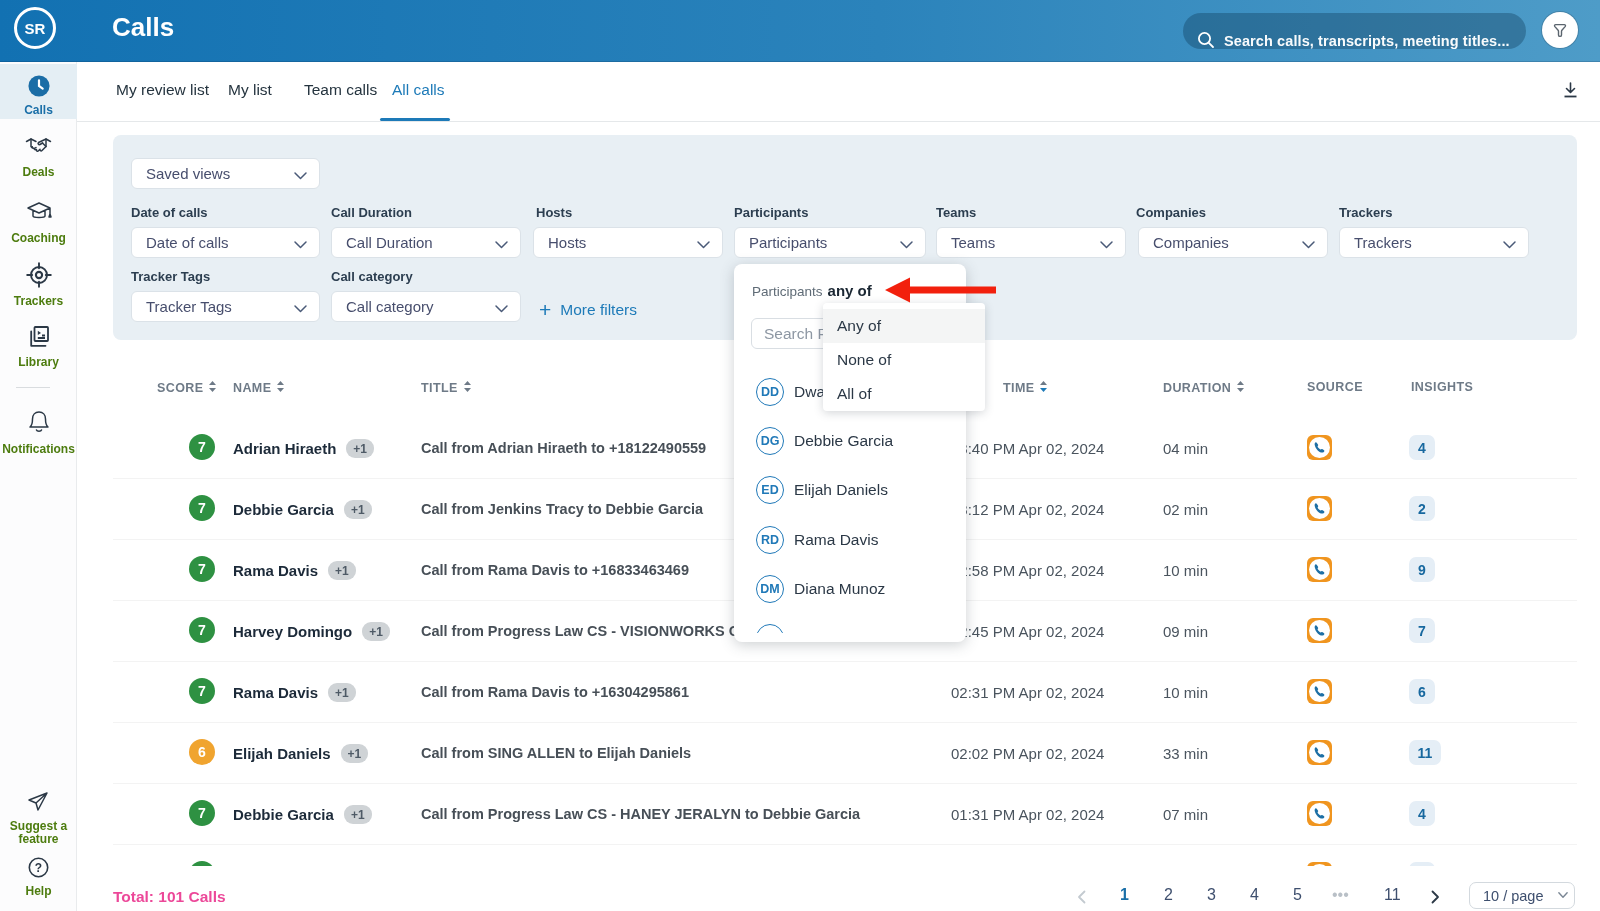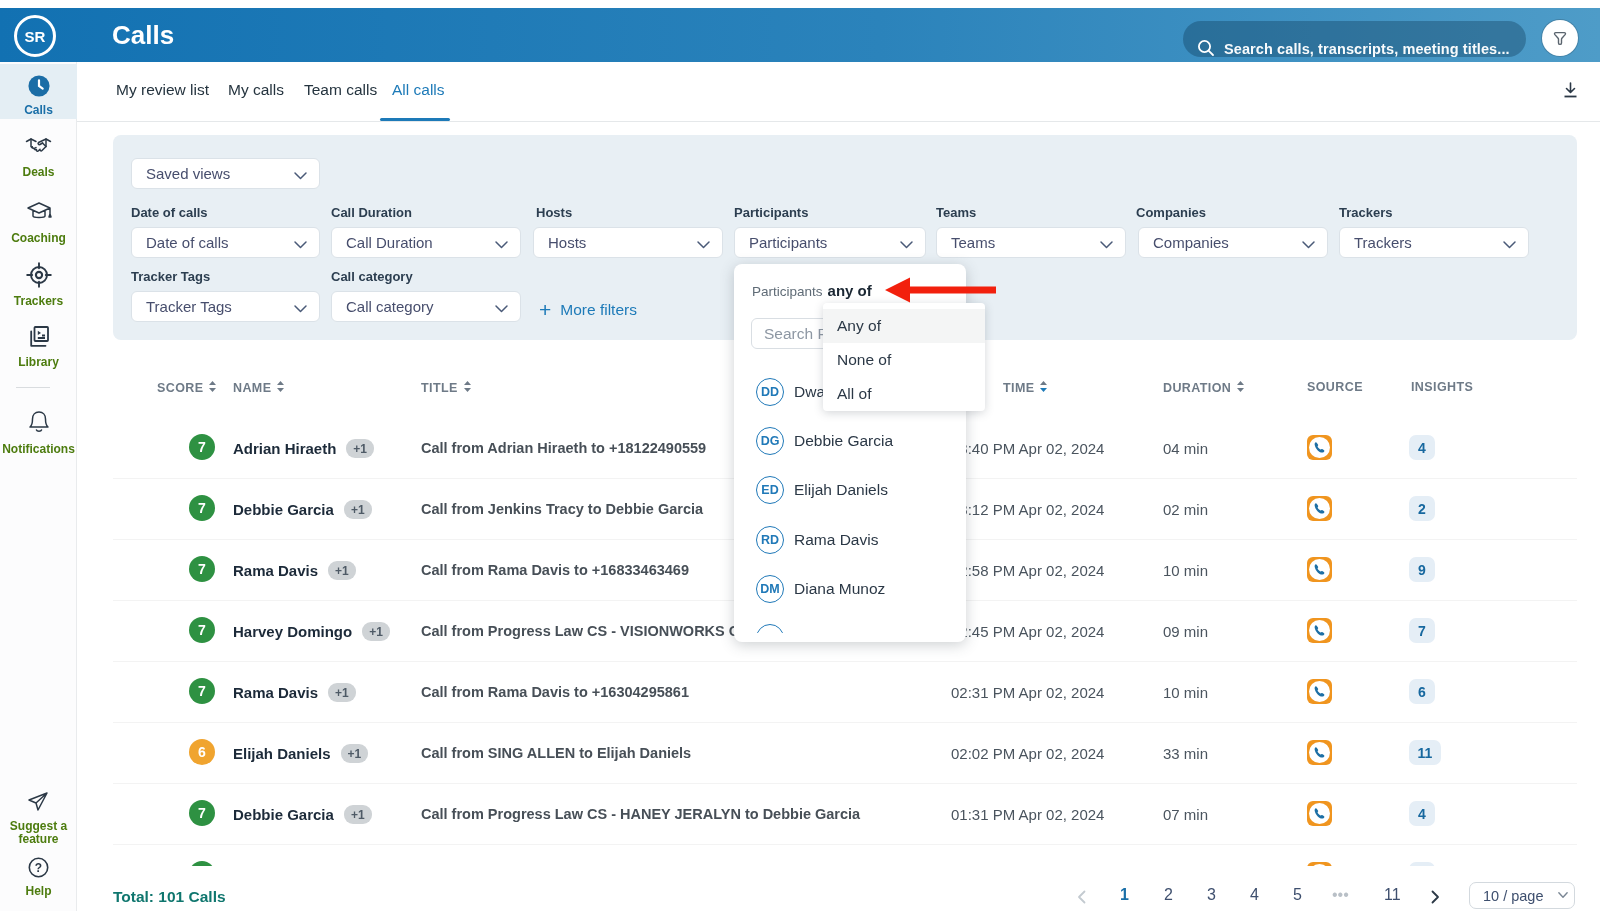--- a/index.html
+++ b/index.html
@@ -6,7 +6,7 @@
 html,body { width:1600px; height:911px; overflow:hidden; font-family:"Liberation Sans",sans-serif; background:#fff; }
 
 
-#header { position:absolute; left:0; top:8px; width:1600px; height:62px;
+#header { position:absolute; left:0; top:0; width:1600px; height:62px;
   background:linear-gradient(90deg,#1271b2 0%, #2b83bb 55%, #4e9cc8 100%); box-shadow:inset 0 -1px 0 rgba(0,30,60,0.18);padding-left:16px; }
 #avatar { position:absolute; left:14px; top:7px; width:42px; height:42px; border:3px solid #fff;
   border-radius:50%; color:#fff; font-size:15px; font-weight:bold; display:flex; align-items:center; justify-content:center; }

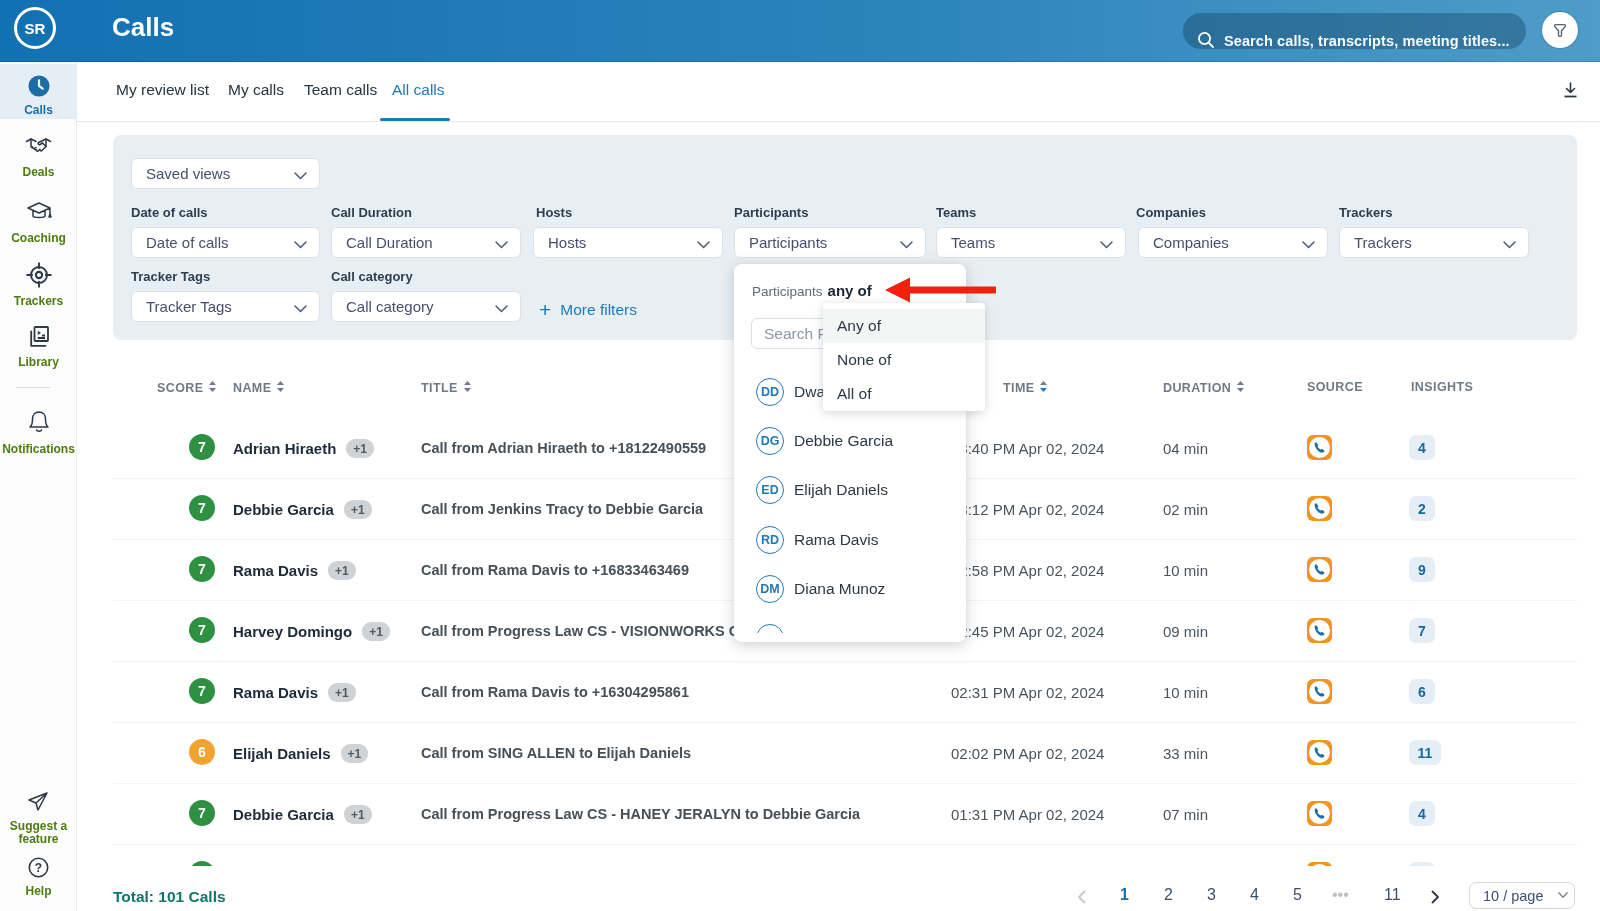--- a/index.html
+++ b/index.html
@@ -174,7 +174,7 @@
 
 <div id="tabs">
   <div class="tab" style="left:39px">My review list</div>
-  <div class="tab" style="left:151px">My calls</div>
+  <div class="tab" style="left:151px">My list</div>
   <div class="tab" style="left:227px">Team calls</div>
   <div class="tab active" style="left:315px">All calls</div>
   <div id="underline"></div>

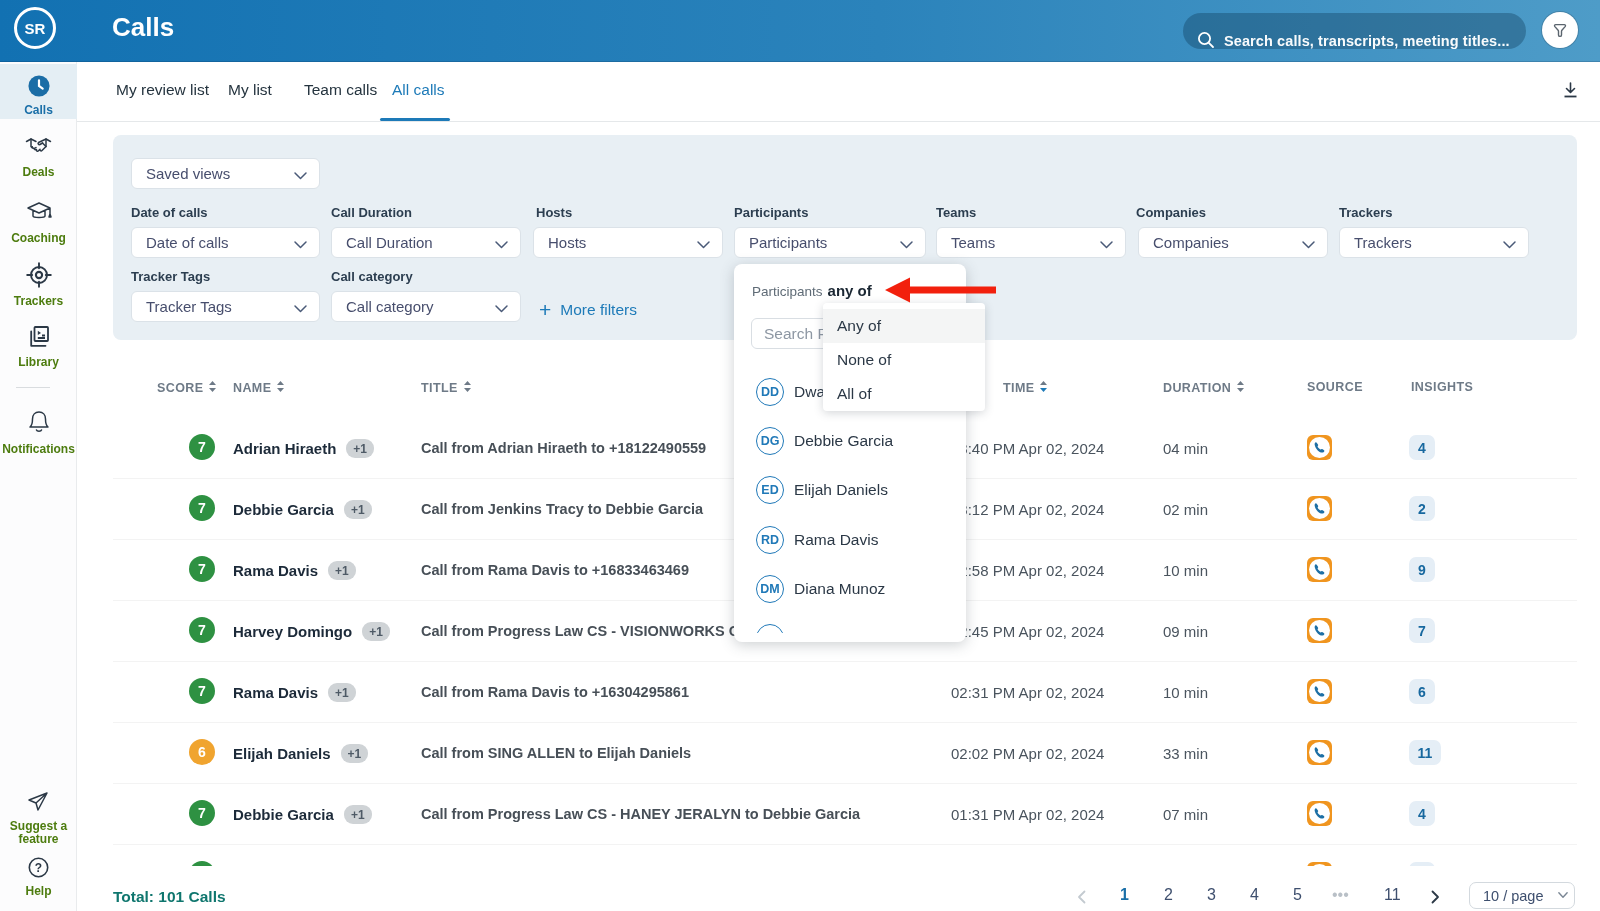--- a/index.html
+++ b/index.html
@@ -64,7 +64,7 @@
 
 
 #footer { position:absolute; left:77px; top:866px; width:1523px; height:45px; background:#fff; }
-#total { position:absolute; left:36px; top:22px; font-size:15.5px; font-weight:bold; color:#0f766e; }
+#total { position:absolute; left:36px; top:22px; font-size:15.5px; font-weight:bold; color:#ec4899; }
 .pg { position:absolute; top:20px; font-size:16px; color:#3e4f6e; }
 .pg.cur { color:#1a6fa8; font-weight:bold; }
 .pg.dim { color:#b9c0c7; }

